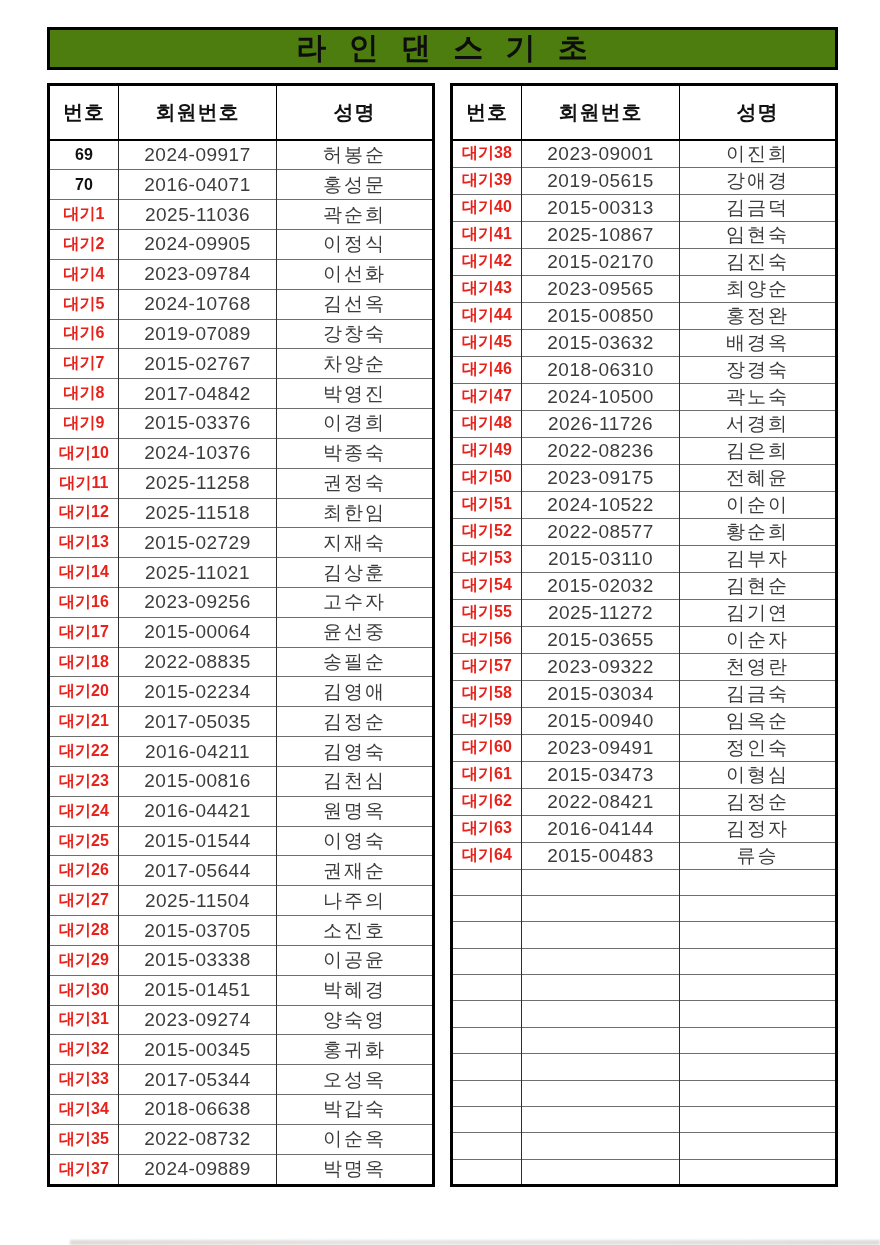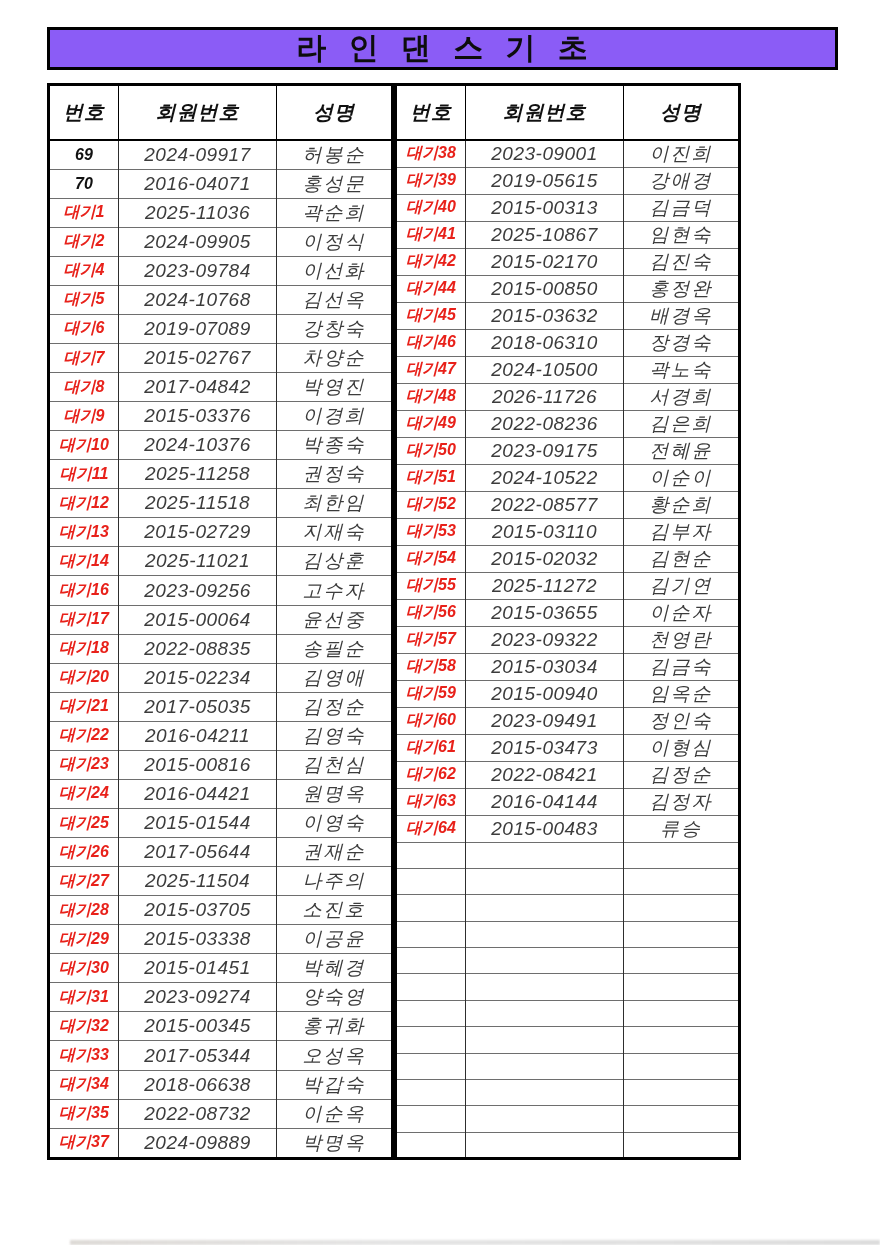--- a/index.html
+++ b/index.html
@@ -11,7 +11,7 @@
   }
   .title-box {
     position:absolute; left:47px; top:27px; width:791px; height:43px;
-    border:3px solid #000; background:#8b5cf6;
+    border:3px solid #000; background:#4d7c0f;
     display:flex; align-items:center; justify-content:center;
   }
   .title-text {

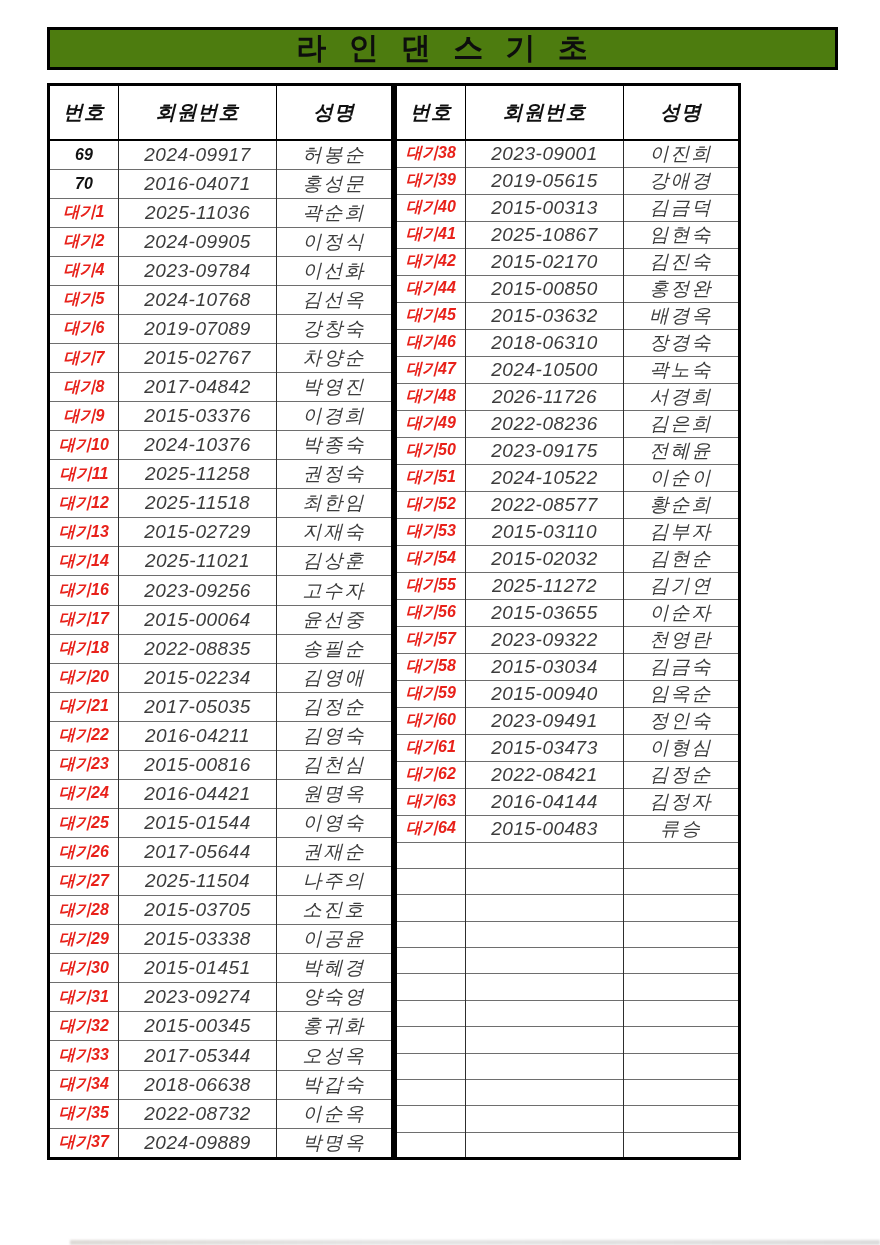--- a/index.html
+++ b/index.html
@@ -19,8 +19,8 @@
     white-space:nowrap; transform:translateX(3px);
   }
   .tables-wrap {
-    position:absolute; left:47px; top:83px; width:694px;
-    display:flex; justify-content:space-between;font-style:italic;
+    position:absolute; left:47px; top:83px; width:791px;
+    display:flex; justify-content:space-between;
   }
   table.roster {
     width:388px; border-collapse:collapse; table-layout:fixed;

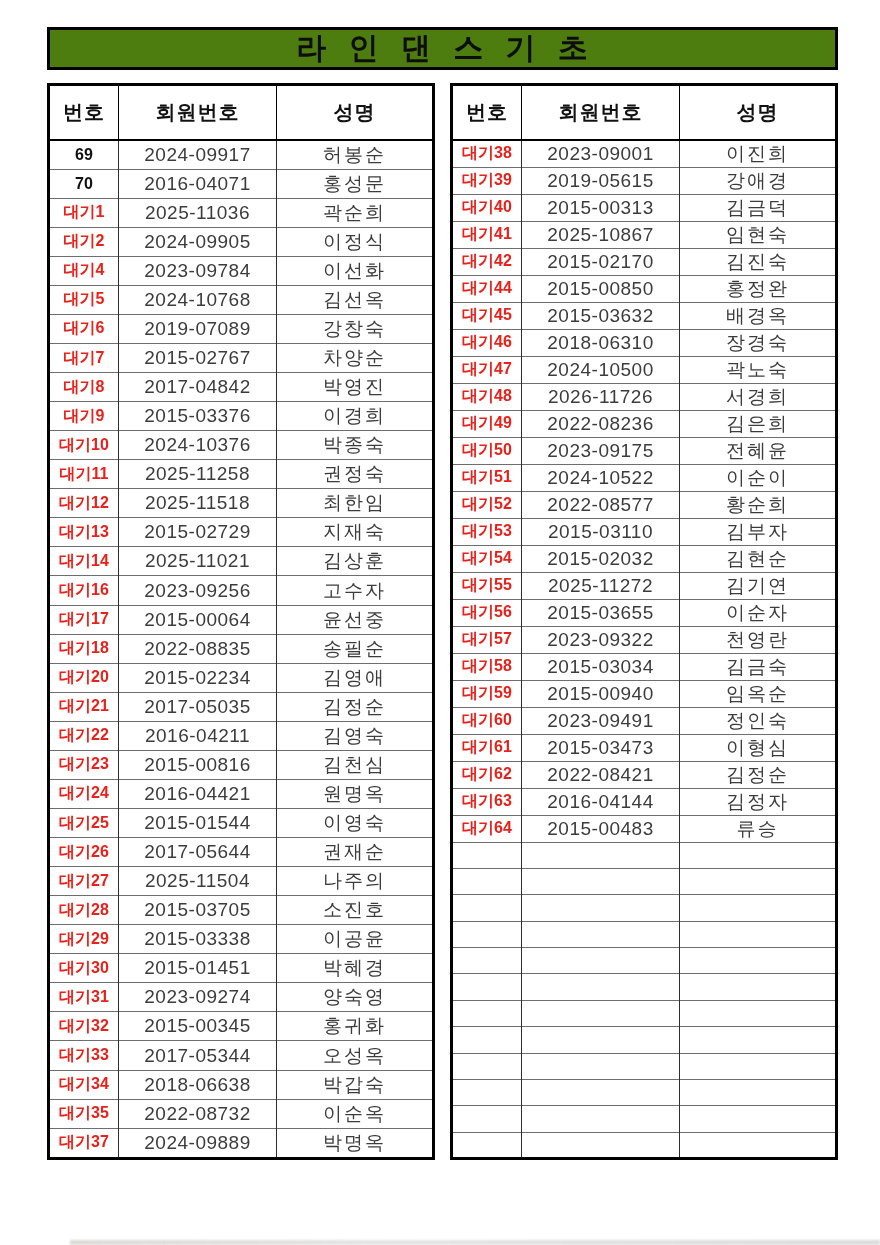--- a/index.html
+++ b/index.html
@@ -293,6 +293,11 @@
             <td class="name-cell">김진숙</td>
           </tr>
           <tr>
+            <td class="no-cell wait">대기43</td>
+            <td class="id-cell">2023-09565</td>
+            <td class="name-cell">최양순</td>
+          </tr>
+          <tr>
             <td class="no-cell wait">대기44</td>
             <td class="id-cell">2015-00850</td>
             <td class="name-cell">홍정완</td>

